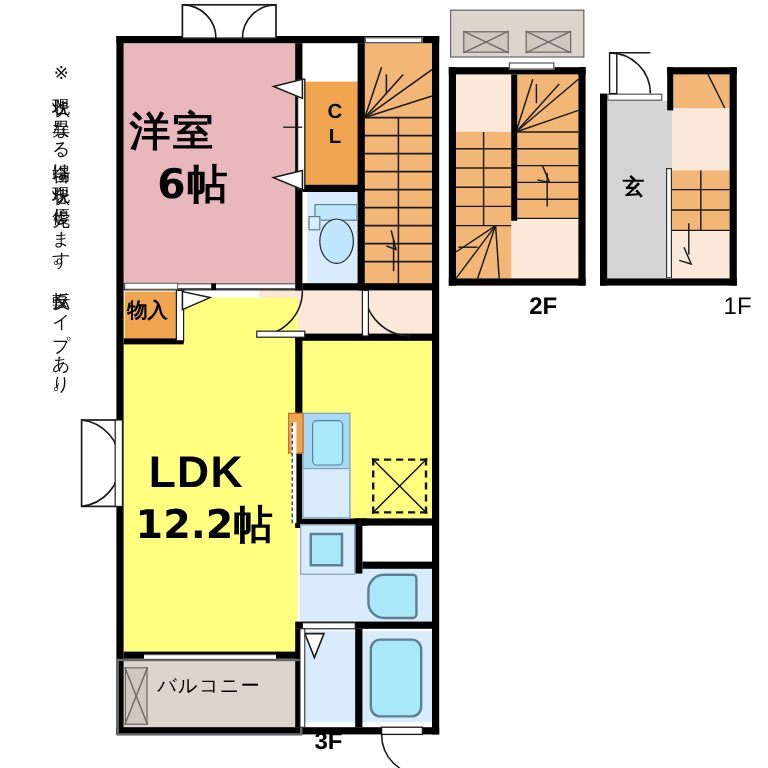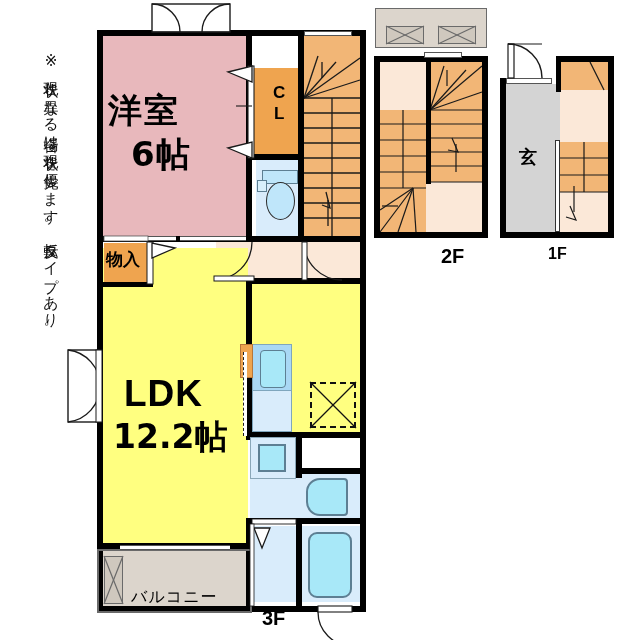--- a/index.html
+++ b/index.html
@@ -310,7 +310,7 @@
     </svg>
 
     <div class="lbl" style="left:519px;top:148px;font-size:18px;font-family:'DejaVu Sans',sans-serif;font-weight:bold;">玄</div>
-    <div class="lbl" style="left:548px;top:246px;font-size:16px;font-weight:bold;">1F</div>
+    <div class="lbl" style="left:603px;top:246px;font-size:20px;font-weight:normal;">1F</div>
   </div>
 
 </div>

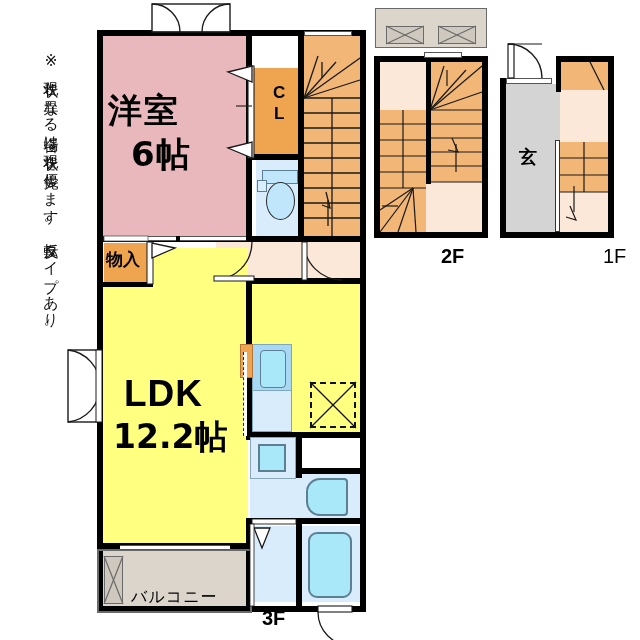--- a/index.html
+++ b/index.html
@@ -211,7 +211,7 @@
 
     <div class="lbl" style="left:106px;top:251px;font-size:17px;font-family:'DejaVu Sans',sans-serif;font-weight:bold;">物入</div>
 
-    <div class="lbl" style="left:131px;top:589px;font-size:16px;font-family:'DejaVu Sans',sans-serif;letter-spacing:1px;">バルコニー</div>
+    <div class="lbl" style="left:131px;top:564px;font-size:16px;font-family:'DejaVu Sans',sans-serif;letter-spacing:1px;">バルコニー</div>
 
     <div class="lbl" style="left:262px;top:608px;font-size:20px;font-weight:bold;">3F</div>
   </div>

